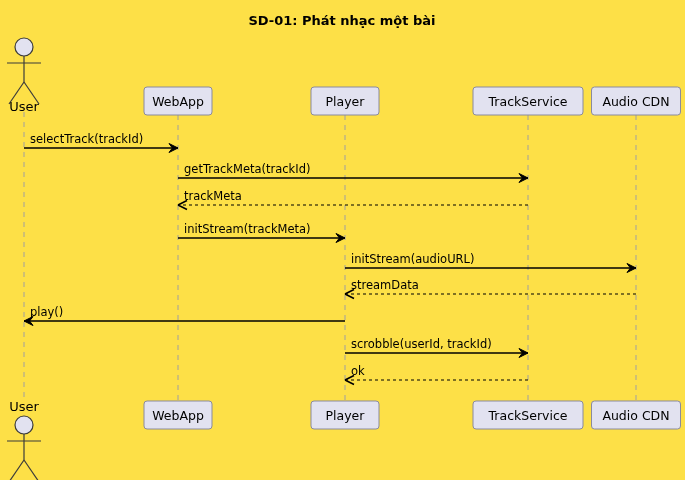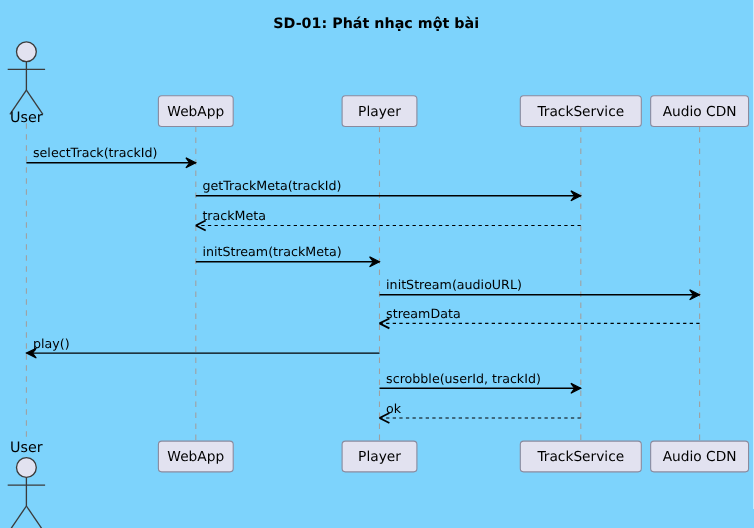--- a/index.html
+++ b/index.html
@@ -15,7 +15,7 @@
     position: relative;
     width: 685px;
     height: 480px;
-    background: #7dd3fc;
+    background: #fde047;
     overflow: hidden;
   }
   #diagram-svg {

